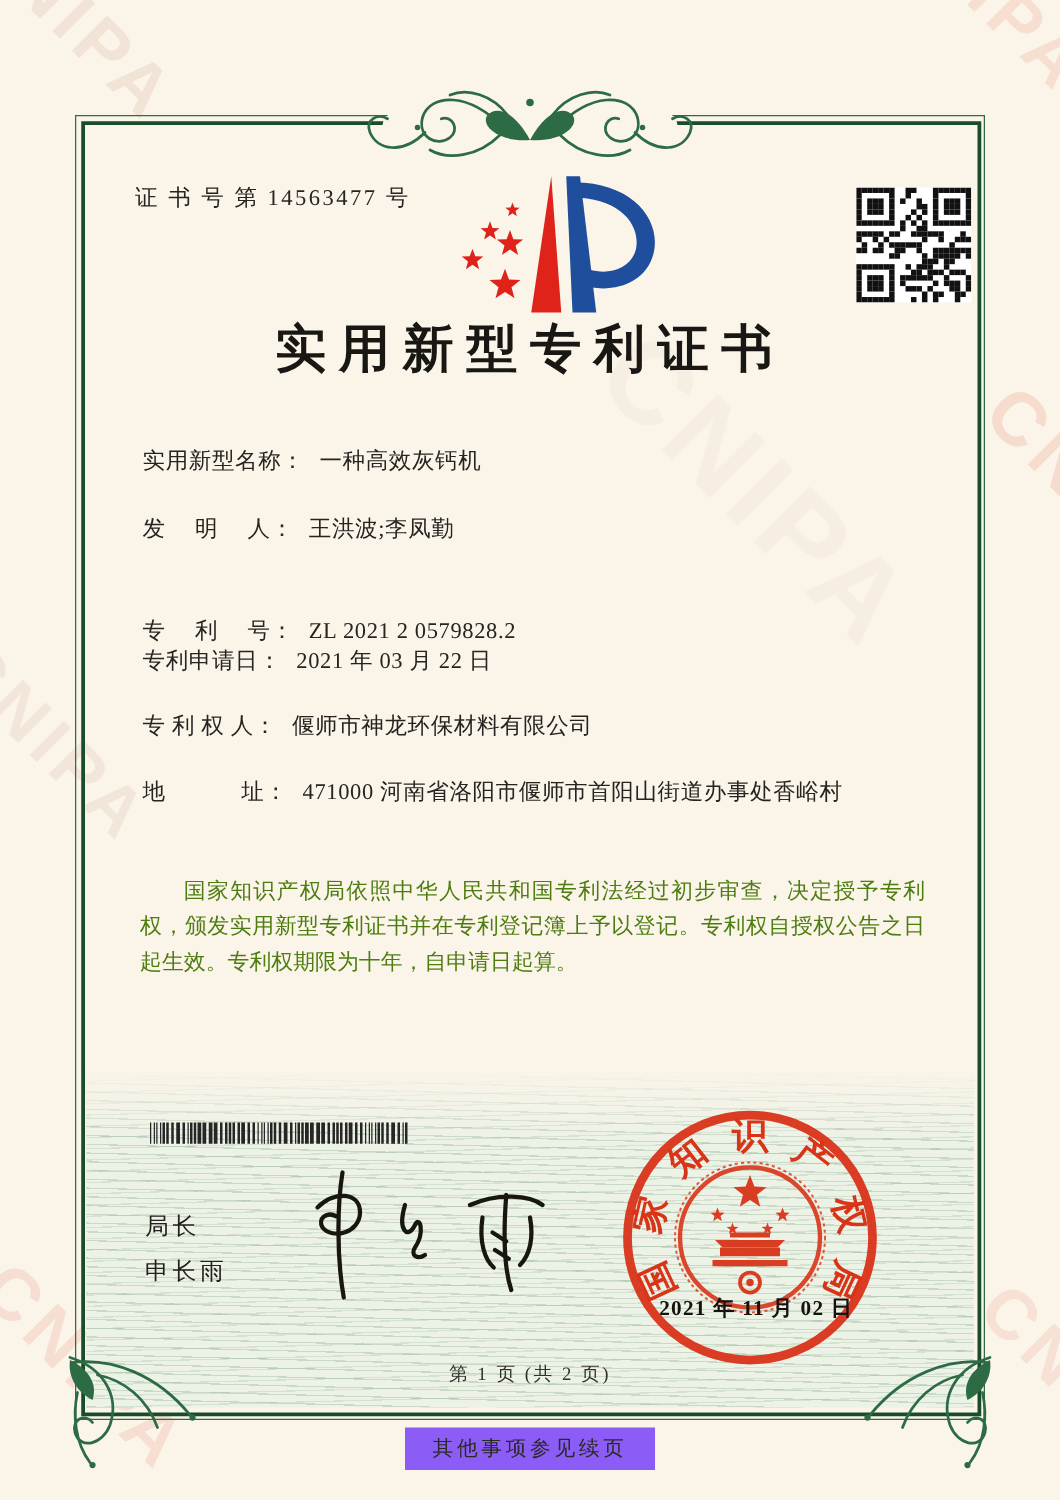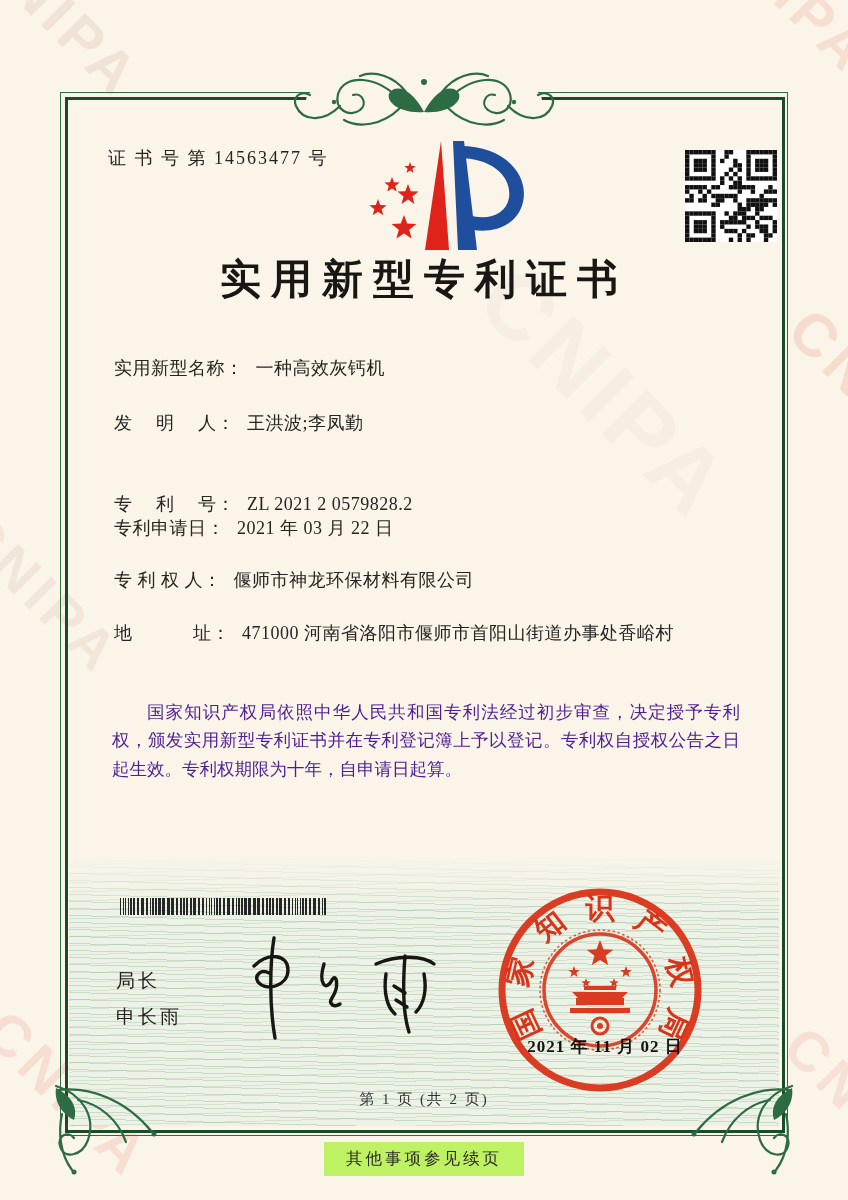--- a/index.html
+++ b/index.html
@@ -36,7 +36,7 @@
   .frow .flabel{margin-right:12px;}
   .grant2{position:absolute;left:455px;}
   .body-text{position:absolute;left:112px;top:698px;width:628px;font-size:17.5px;
-    line-height:1.62;text-align:justify;color:#4c1d95;}
+    line-height:1.62;text-align:justify;color:#4d7c0f;}
   .body-text p{margin:0;text-indent:2em;}
   .barcode{position:absolute;left:120px;top:898px;width:220px;height:17px;display:flex;align-items:stretch;}
   .barcode span{display:block;background:#262626;height:100%;}

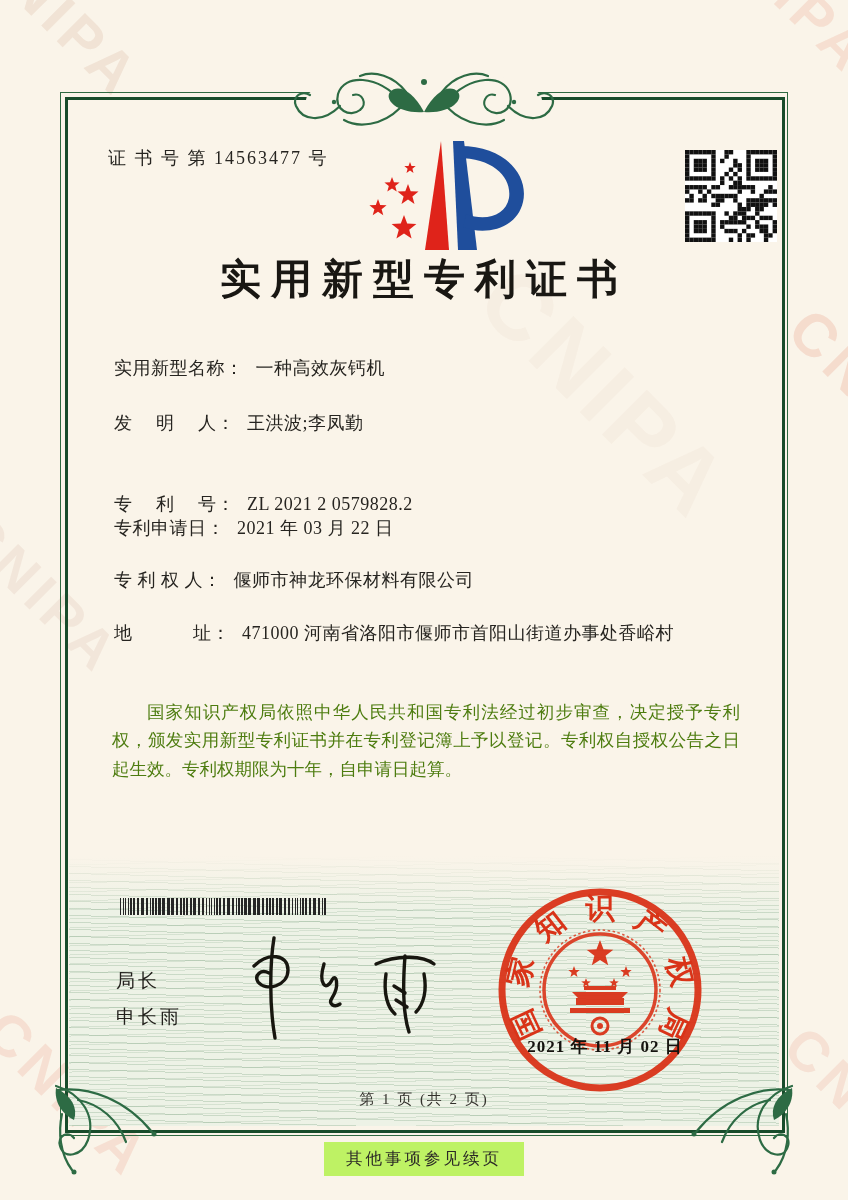--- a/index.html
+++ b/index.html
@@ -49,7 +49,7 @@
   .page-num{position:absolute;left:60px;top:1090px;width:728px;text-align:center;
     font-size:15px;letter-spacing:2px;color:#33312c;}
   .note{position:absolute;left:0;top:1142px;width:848px;text-align:center;}
-  .note span{display:inline-block;background:#bef264;padding:6px 22px;font-size:16.5px;
+  .note span{display:inline-block;background:#8b5cf6;padding:6px 22px;font-size:16.5px;
     letter-spacing:3px;color:#2b2926;}
   svg{display:block;}
 </style>

